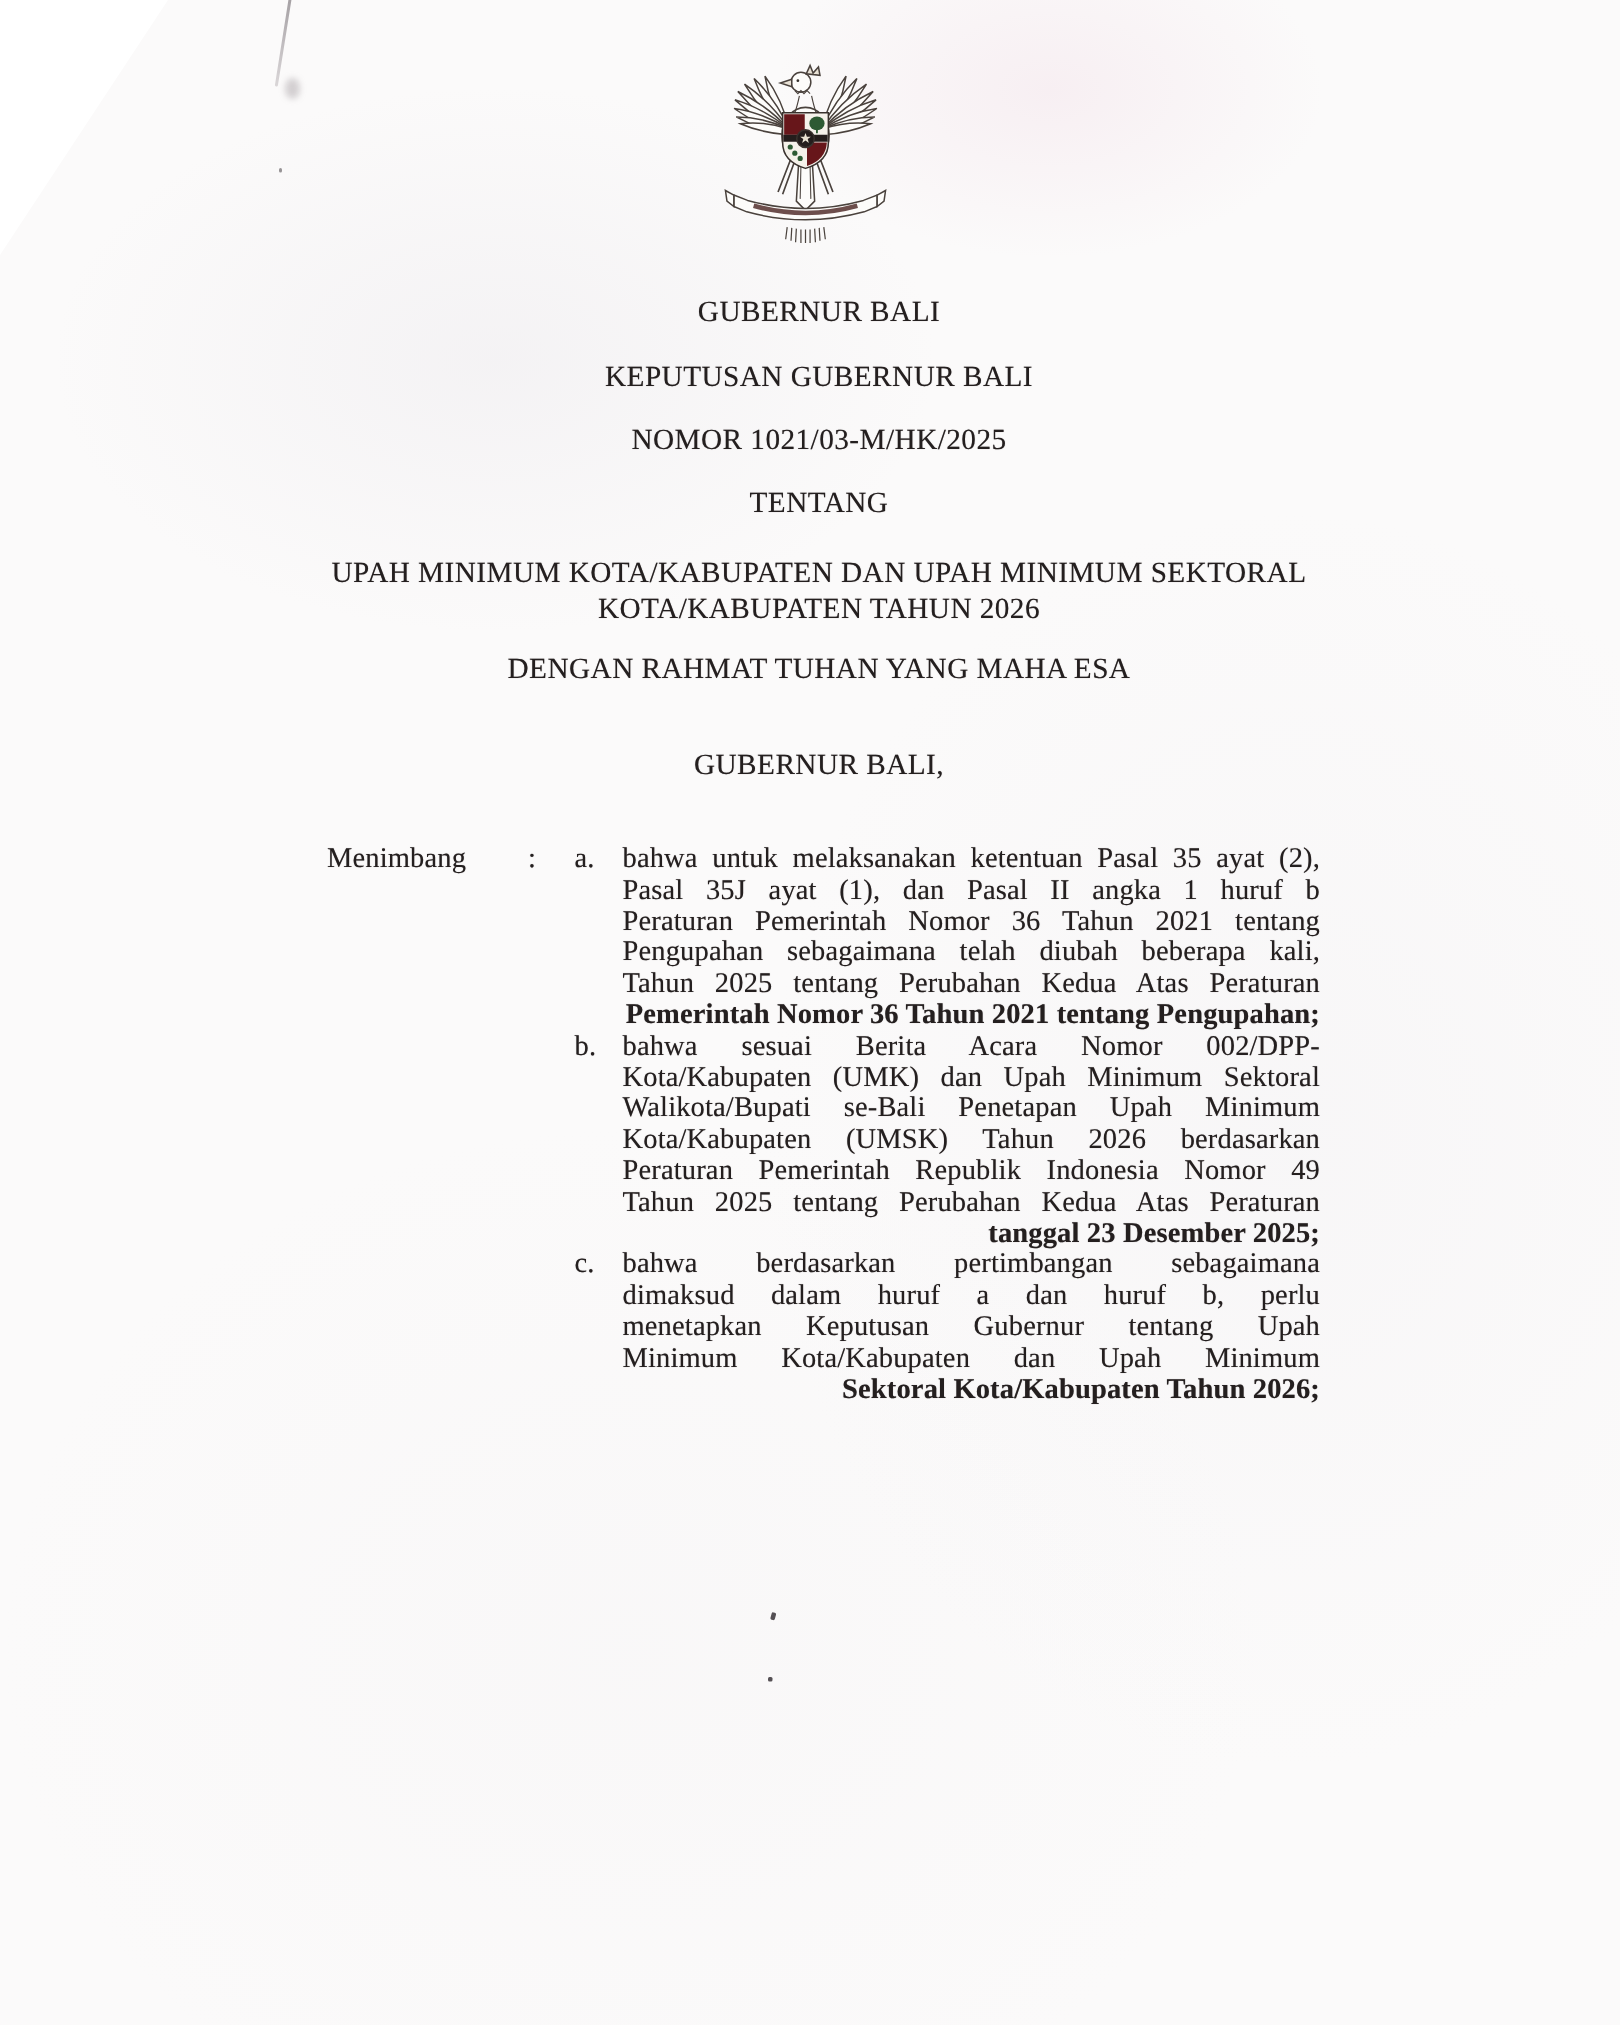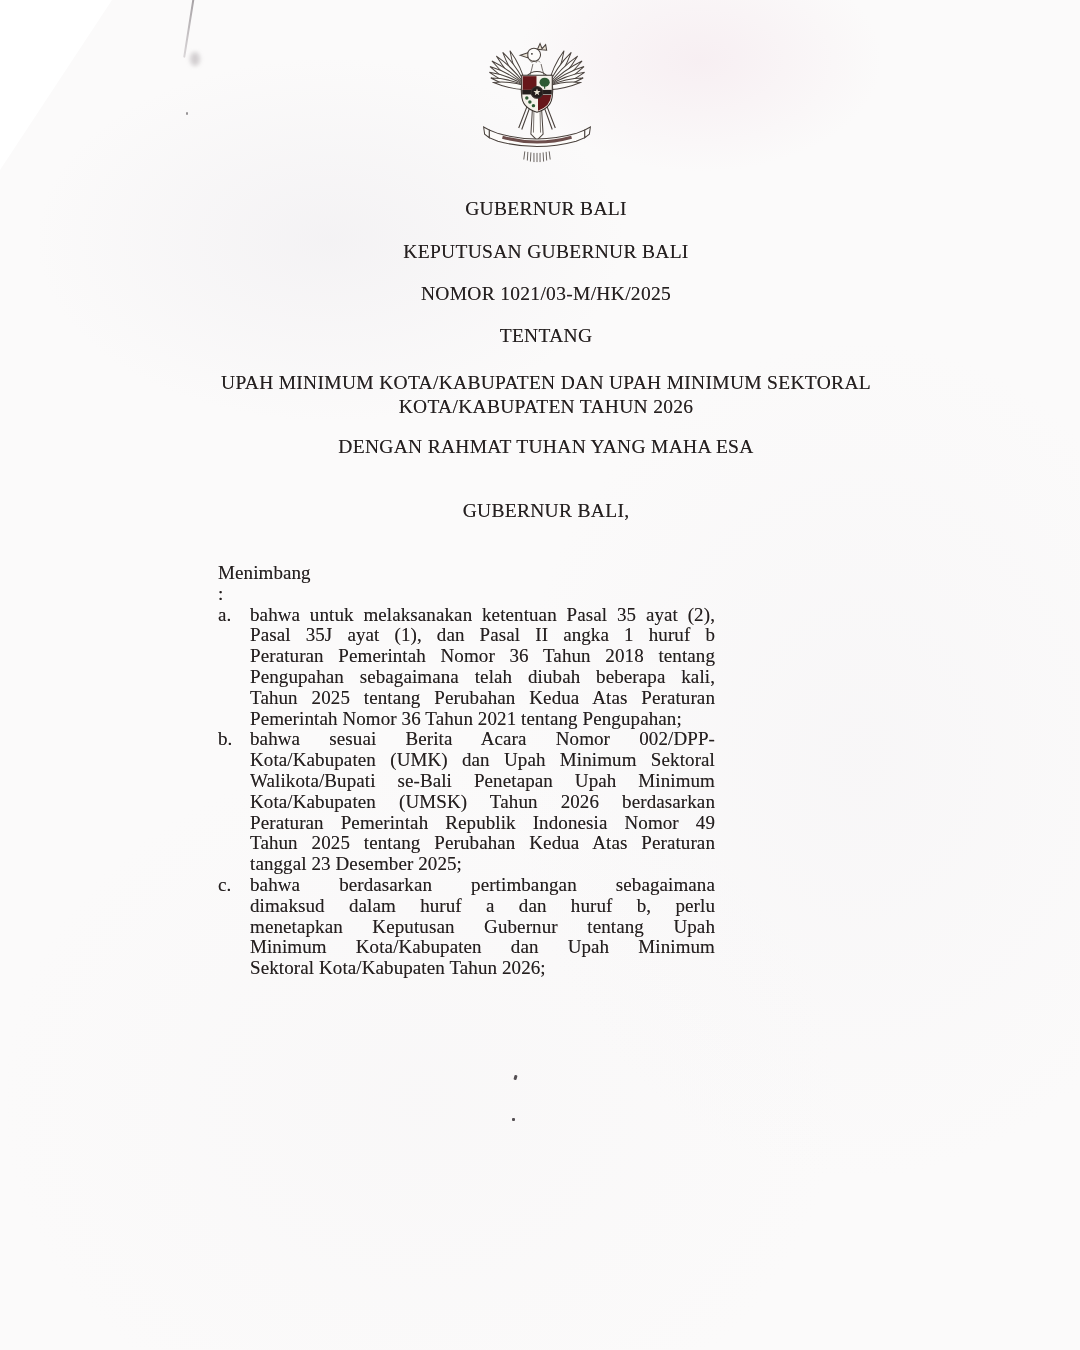--- a/index.html
+++ b/index.html
@@ -56,7 +56,6 @@
     padding-left:218px;box-sizing:border-box;display:flex;
     font-size:19px;line-height:20.8px;letter-spacing:.1px;
     text-shadow:0 0 .5px rgba(35,28,28,.5);
-    flex-direction:column;
   }
   .consider .label{width:134px;flex:none;}
   .consider .colon{width:31px;flex:none;}

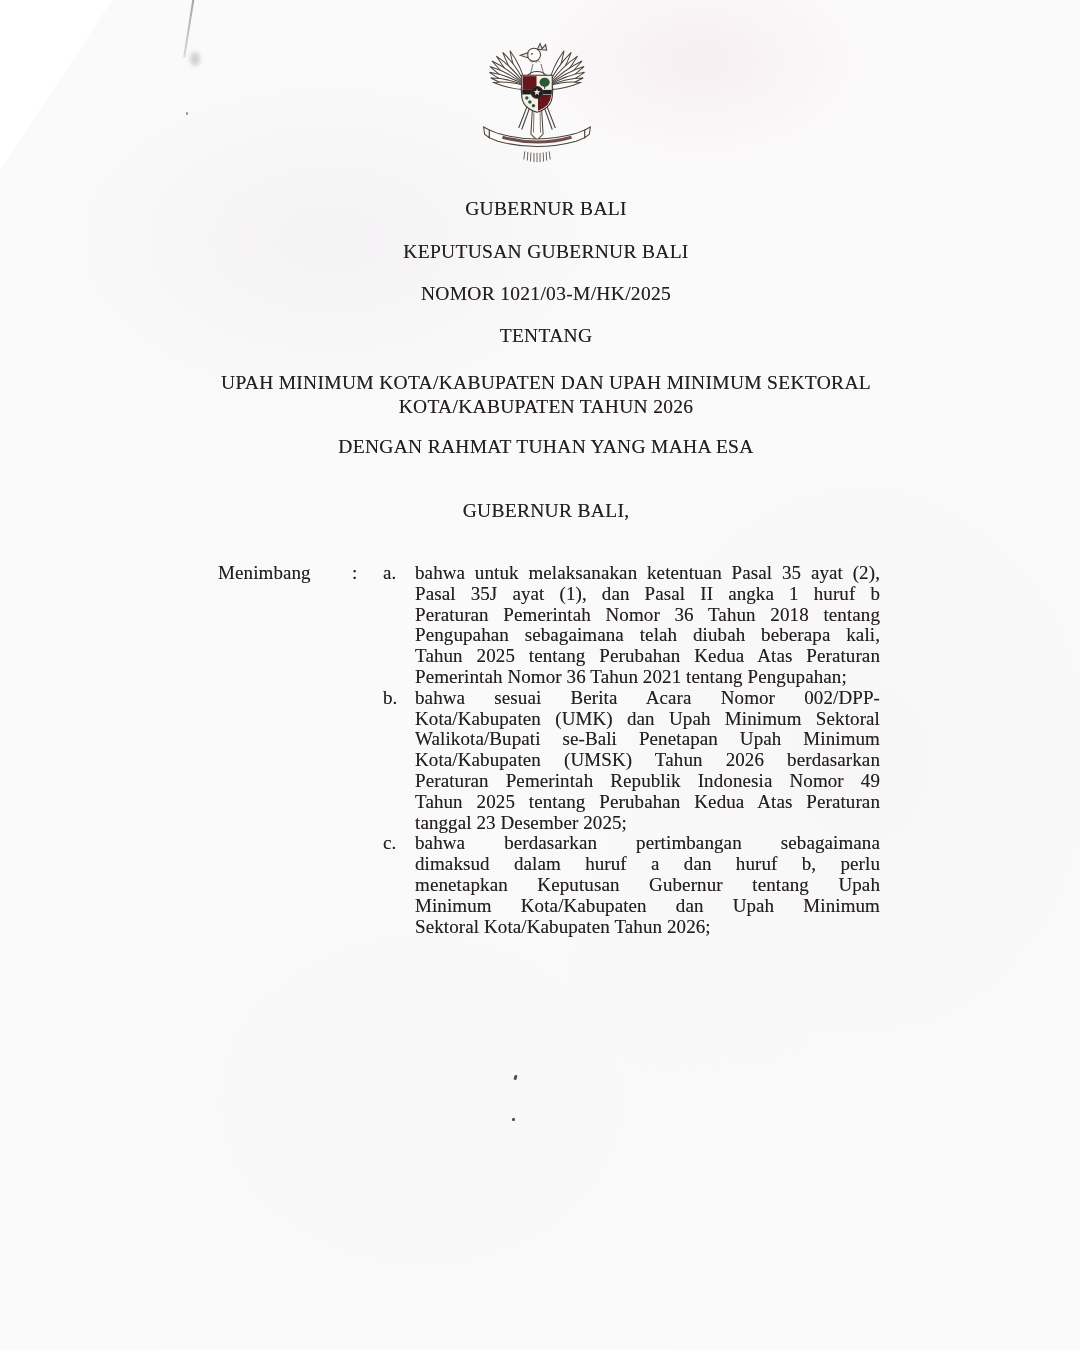--- a/index.html
+++ b/index.html
@@ -191,7 +191,7 @@
       <div class="lines">
         <div class="jl">bahwa untuk melaksanakan ketentuan Pasal 35 ayat (2),</div>
         <div class="jl">Pasal 35J ayat (1), dan Pasal II angka 1 huruf b</div>
-        <div class="jl">Peraturan Pemerintah Nomor 36 Tahun 2018 tentang</div>
+        <div class="jl">Peraturan Pemerintah Nomor 36 Tahun 2021 tentang</div>
         <div class="jl">Pengupahan sebagaimana telah diubah beberapa kali,</div>
         <div class="jl">Tahun 2025 tentang Perubahan Kedua Atas Peraturan</div>
         <div class="ll">Pemerintah Nomor 36 Tahun 2021 tentang Pengupahan;</div>

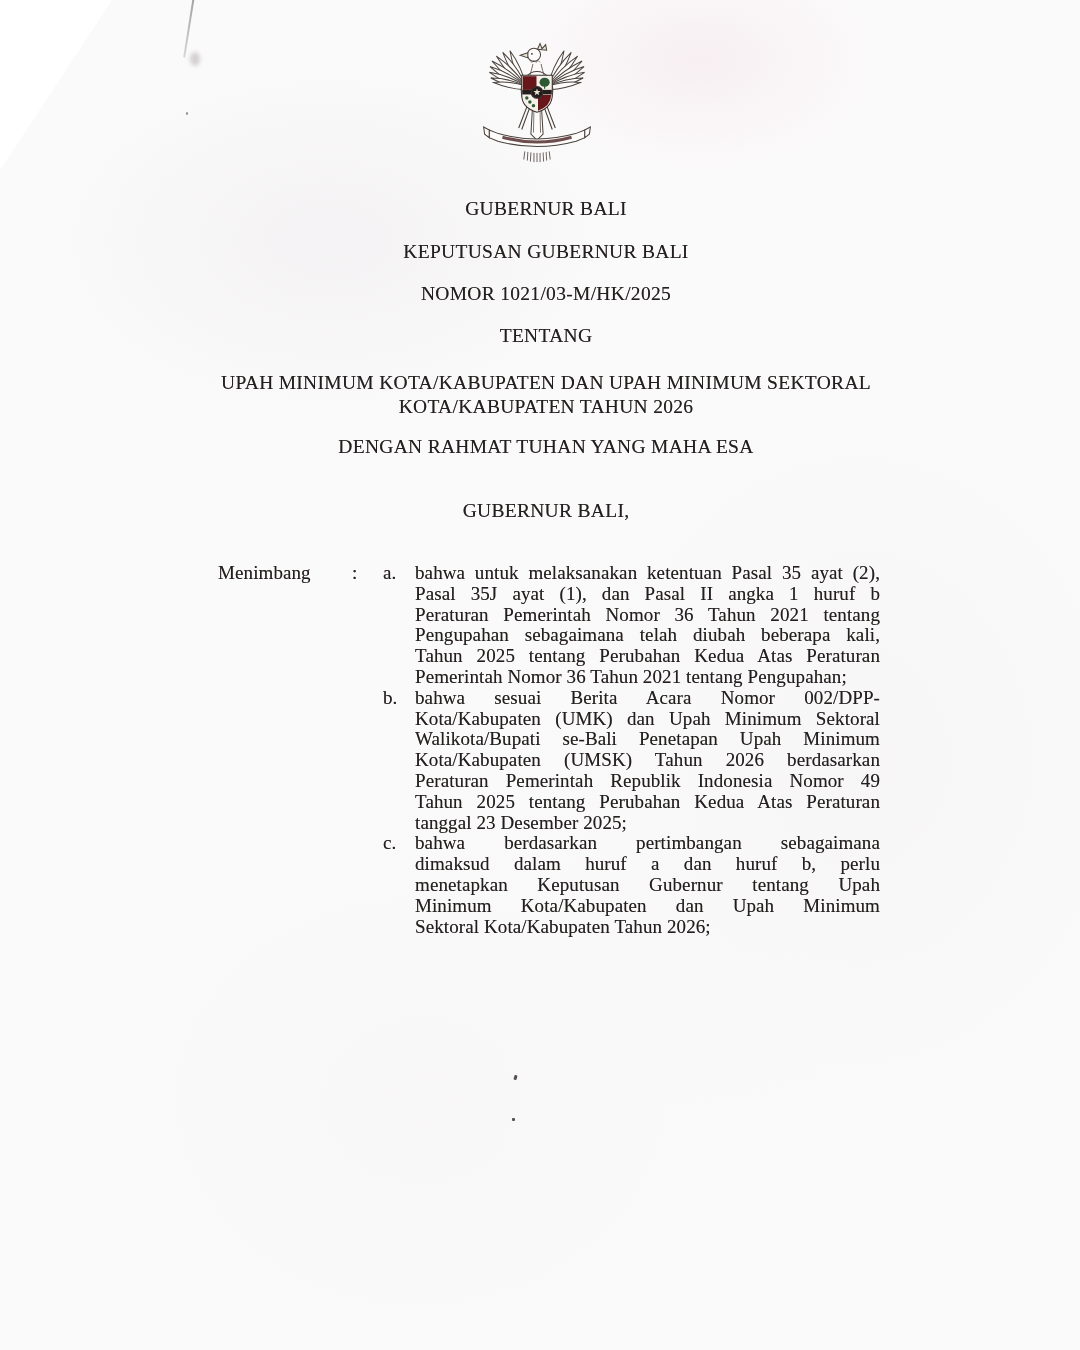--- a/index.html
+++ b/index.html
@@ -64,7 +64,7 @@
   .item .letter{width:32px;flex:none;}
   .item .lines{width:465px;flex:none;}
   .jl{text-align:justify;text-align-last:justify;}
-  .ll{text-align:left;}
+  .ll{text-align:right;font-weight:bold;}
 </style>
 </head>
 <body>

